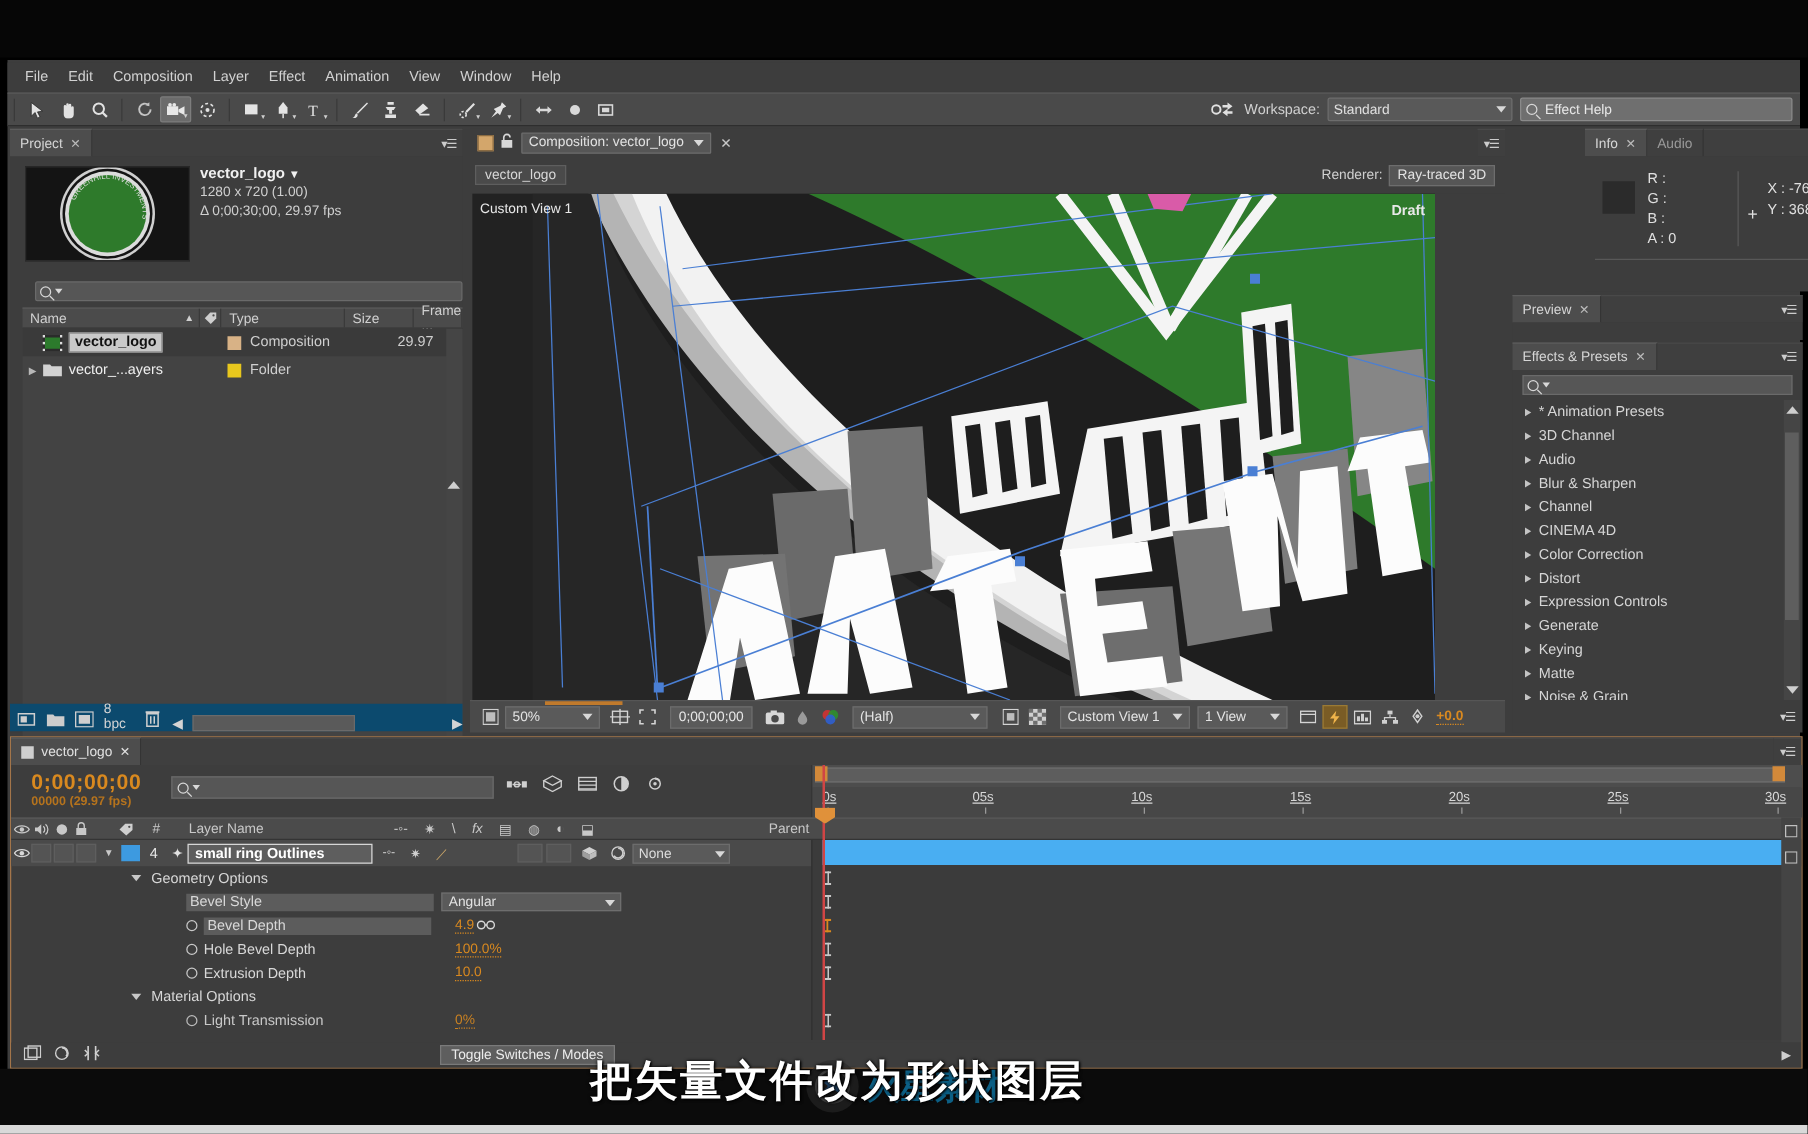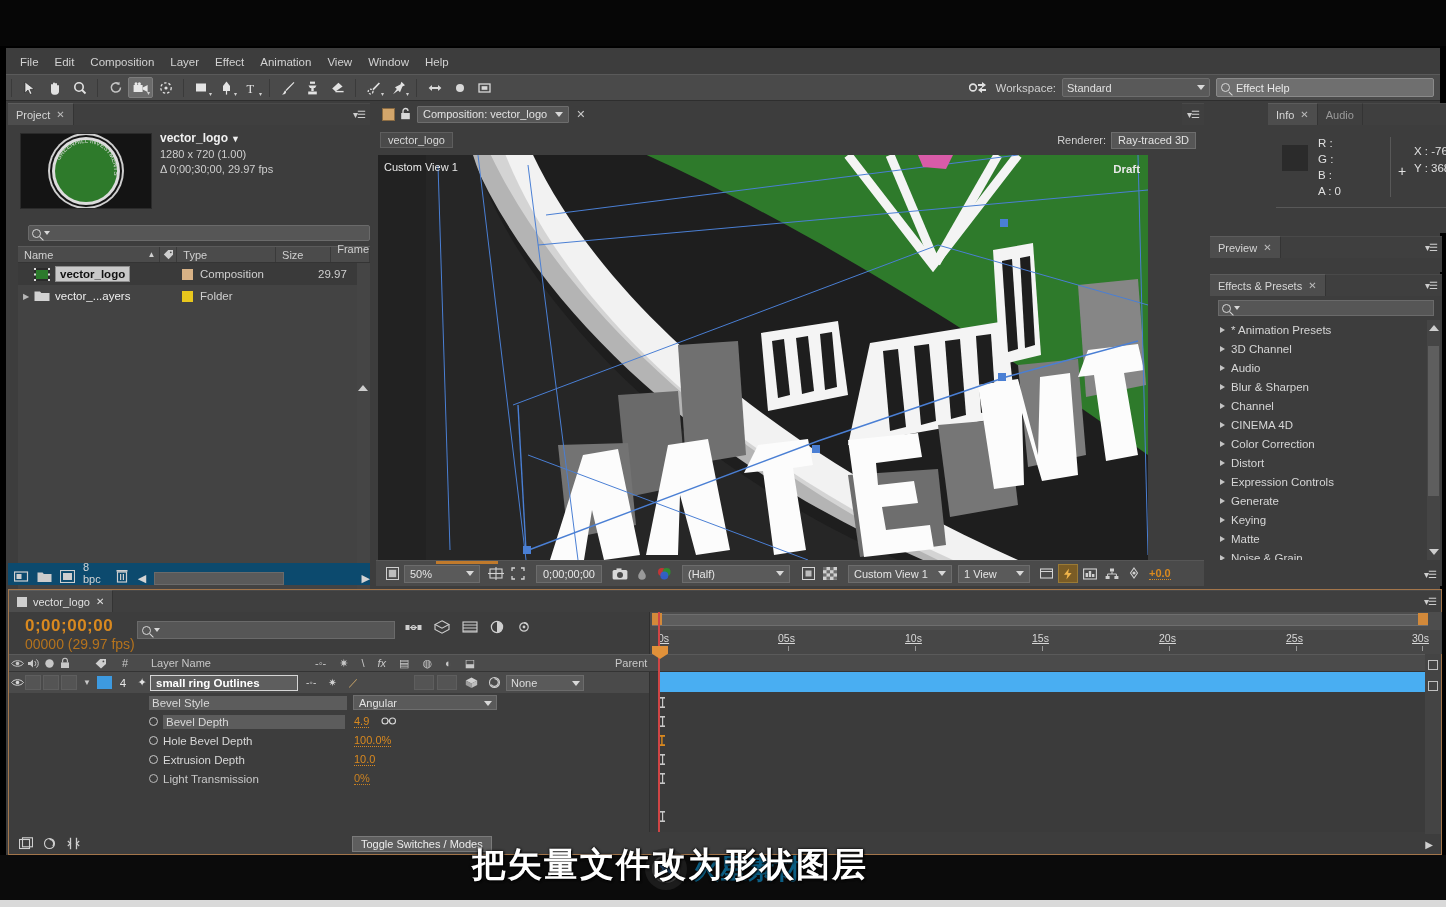--- a/index.html
+++ b/index.html
@@ -214,7 +214,7 @@
   .tl-head { position:absolute; left:0; top:22px; width:1432px; height:42px; background:#3d3d3d; }
   .tl-tc { position:absolute; left:16px; top:4px; }
   .tl-tc .big { color:#d9891f; font-size:17px; font-weight:bold; letter-spacing:0.5px; }
-  .tl-tc .small { color:#b5731d; font-size:14px; }
+  .tl-tc .small { color:#b5731d; font-size:10px;font-weight:bold; }
   .tl-search { position:absolute; left:128px; top:9px; width:258px; height:18px; background:#565656;
     border:1px solid #6a6a6a; display:flex; align-items:center; padding-left:4px; }
   .tl-icons { position:absolute; left:396px; top:8px; display:flex; gap:12px; align-items:center; }

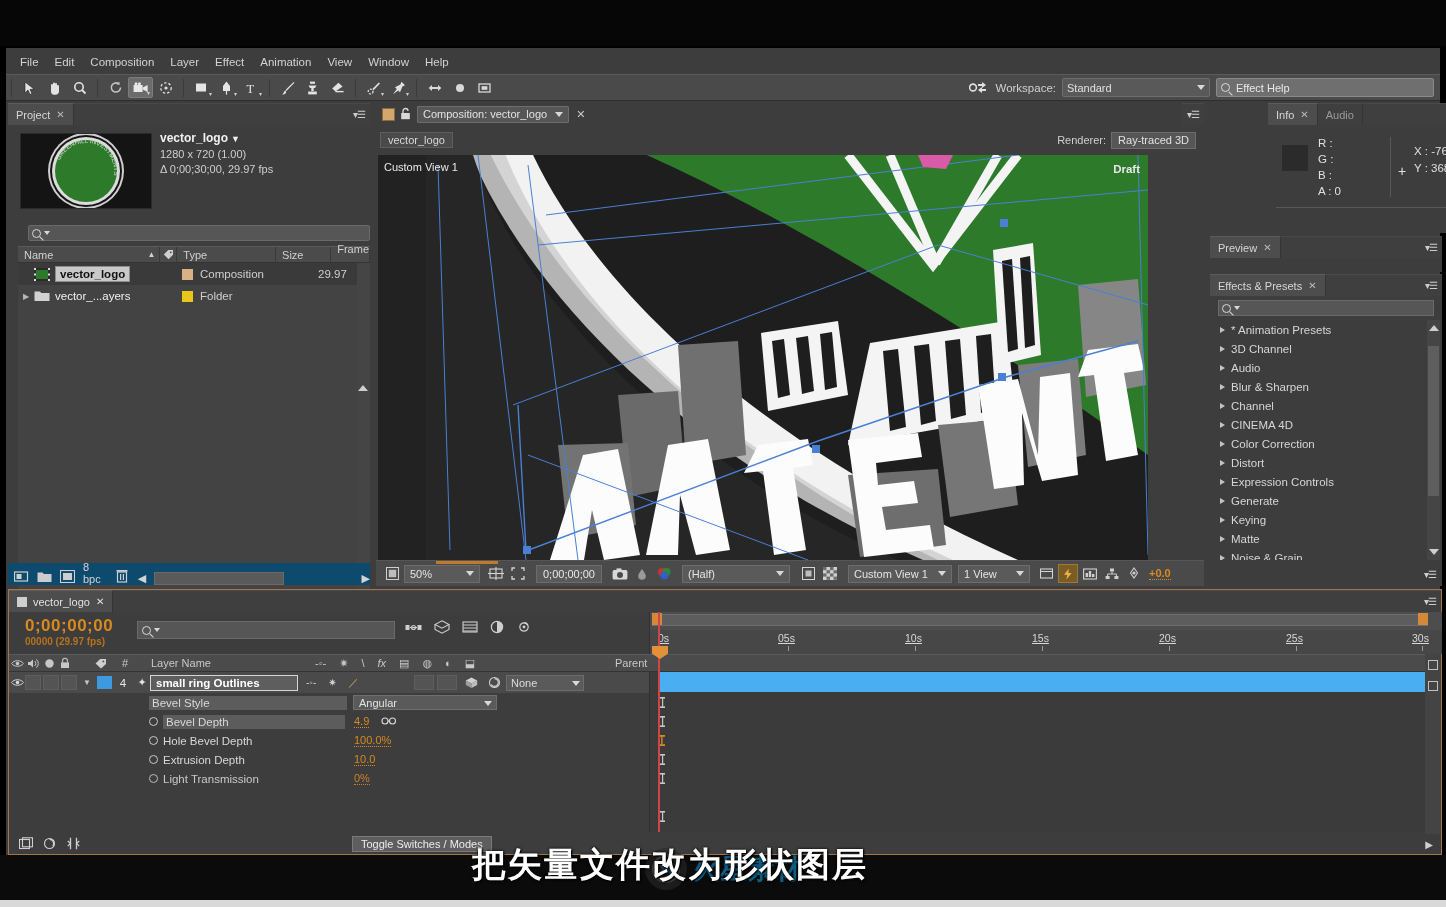--- a/index.html
+++ b/index.html
@@ -1125,6 +1125,10 @@
 
     <div class="prop-rows">
 
+      <div class="prow2" style="padding-left:96px">
+        <span class="caret" style="margin-right:8px"></span>
+        <span class="lbl">Geometry Options</span>
+      </div>
 
       <div class="prow2" style="padding-left:140px">
         <span class="lbl hi" style="width:198px">Bevel Style</span>

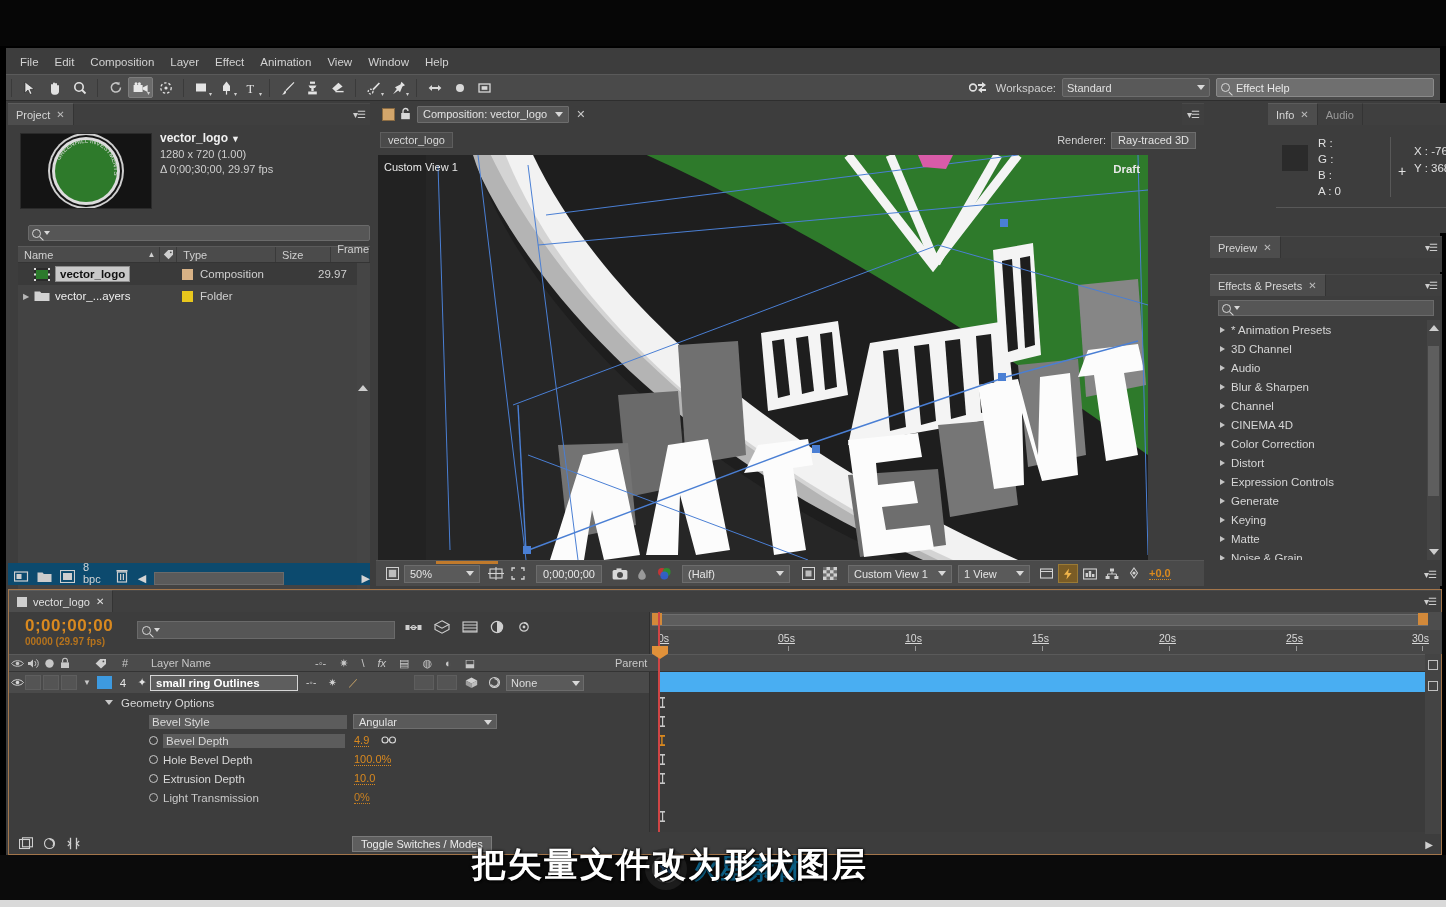--- a/index.html
+++ b/index.html
@@ -248,7 +248,7 @@
     border-top:5px solid #c8c8c8; }
   .prow2 .lbl { color:#d8d8d8; }
   .prow2 .lbl.hi { background:#5c5c5c; padding:1px 5px 1px 3px; }
-  .prop-val { position:absolute; left:345px; color:#d9891f; font-size:11px; }
+  .prop-val { position:absolute; left:355px; color:#d9891f; font-size:11px; }
   .prop-val.ul { border-bottom:1px dotted #d9891f; }
   .prop-dd { position:absolute; left:344px; top:2px; width:144px; height:15px; background:#5a5a5a;
     border:1px solid #6e6e6e; display:flex; align-items:center; padding-left:5px; color:#e2e2e2;

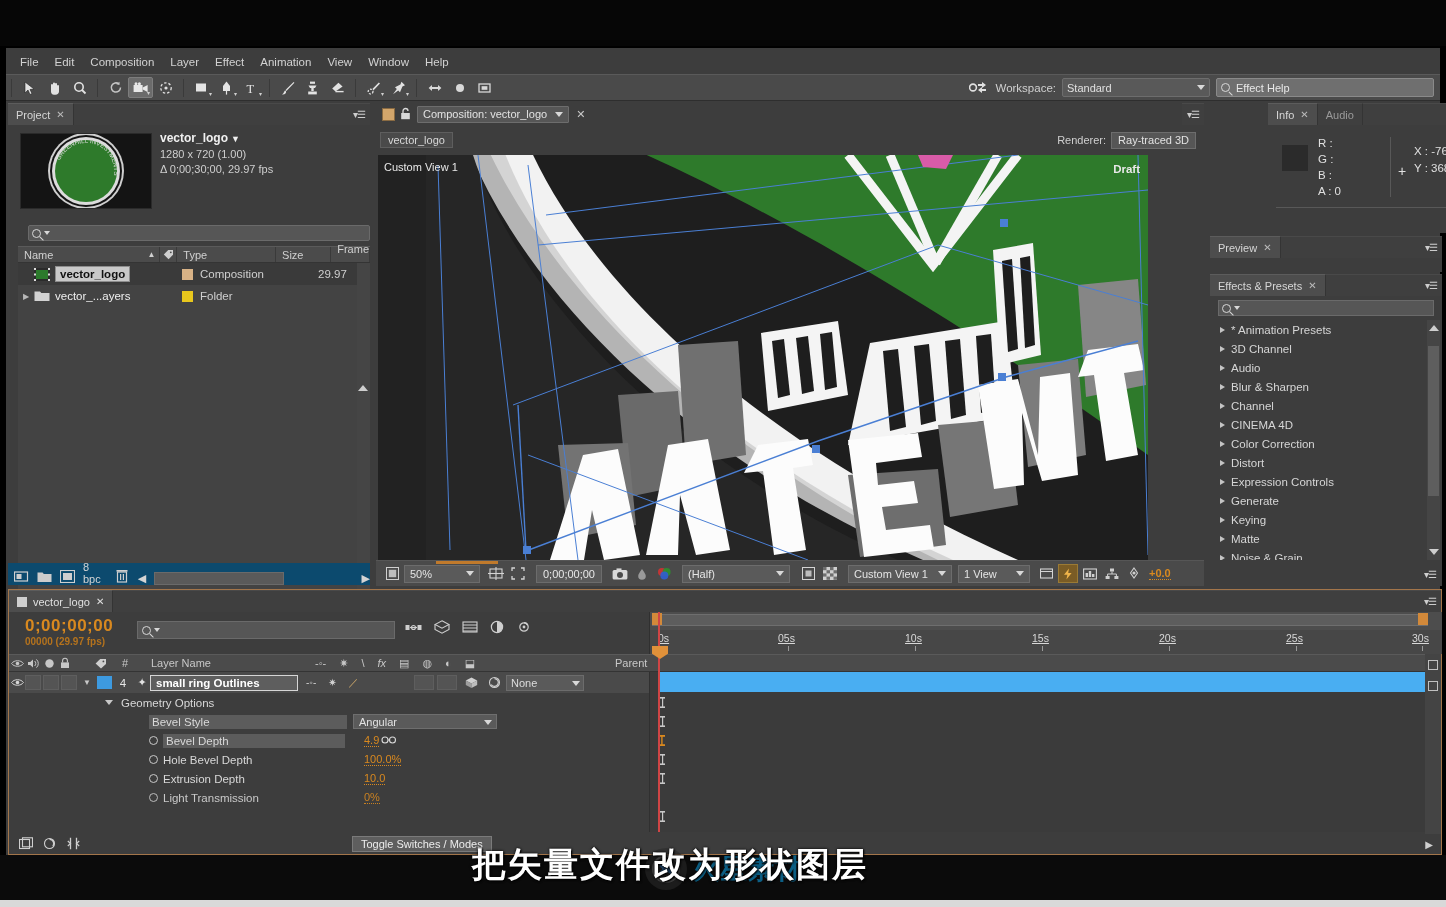--- a/index.html
+++ b/index.html
@@ -1163,6 +1163,10 @@
         <span class="prop-val ul">10.0</span>
       </div>
 
+      <div class="prow2" style="padding-left:96px">
+        <span class="caret" style="margin-right:8px"></span>
+        <span class="lbl">Material Options</span>
+      </div>
 
 
       <div class="prow2" style="padding-left:140px;opacity:0.9">

